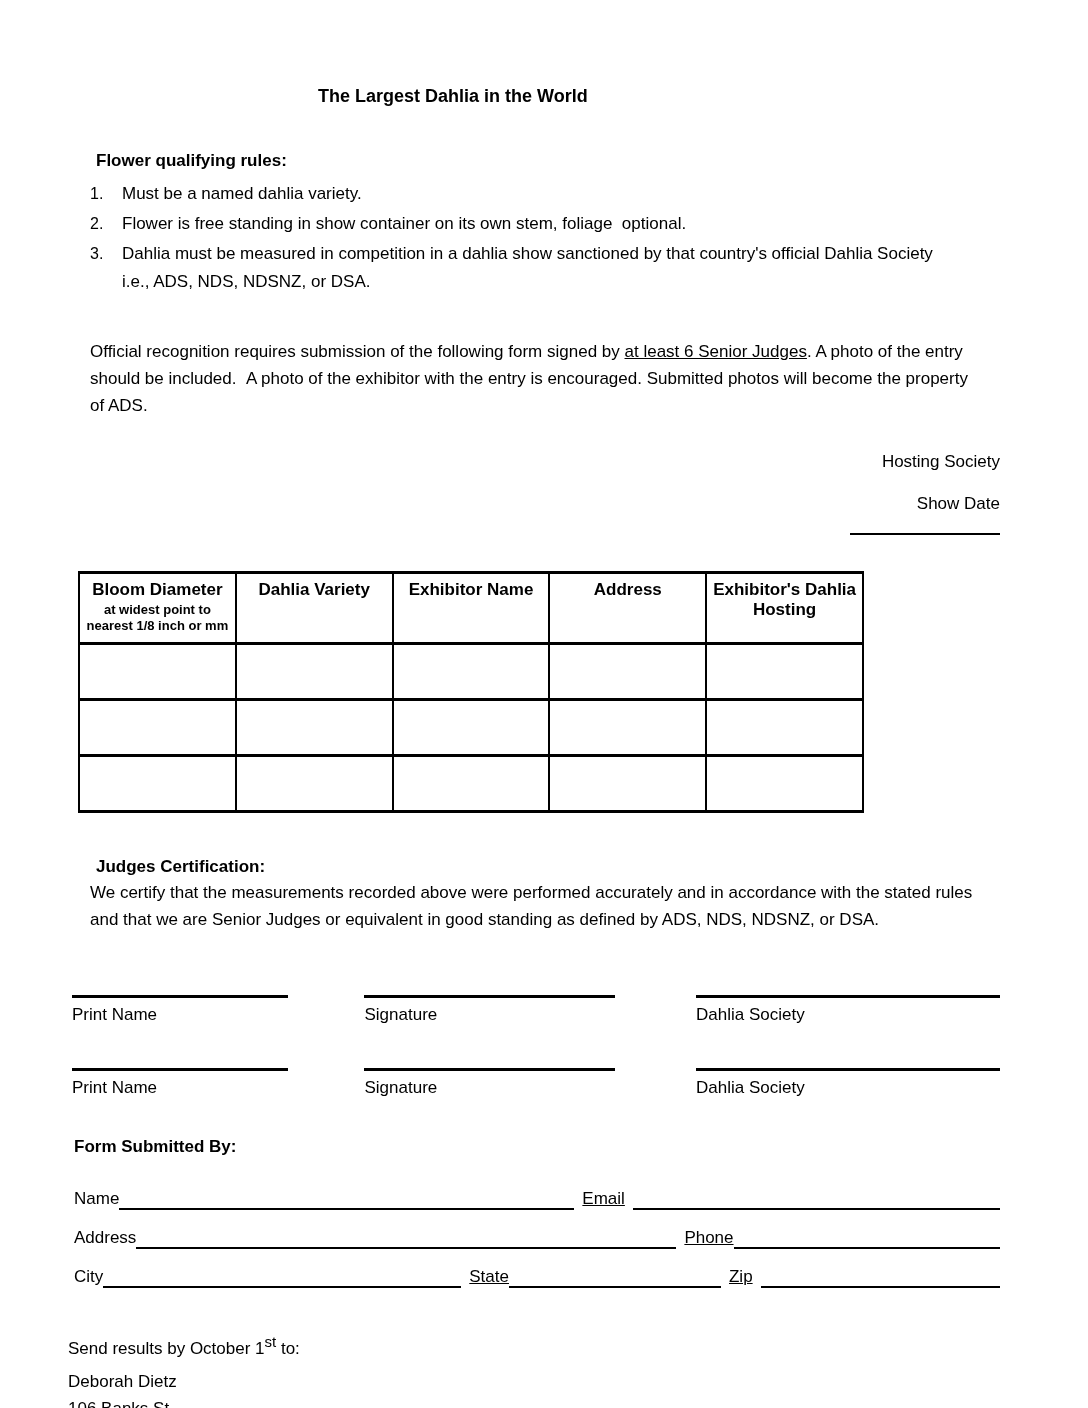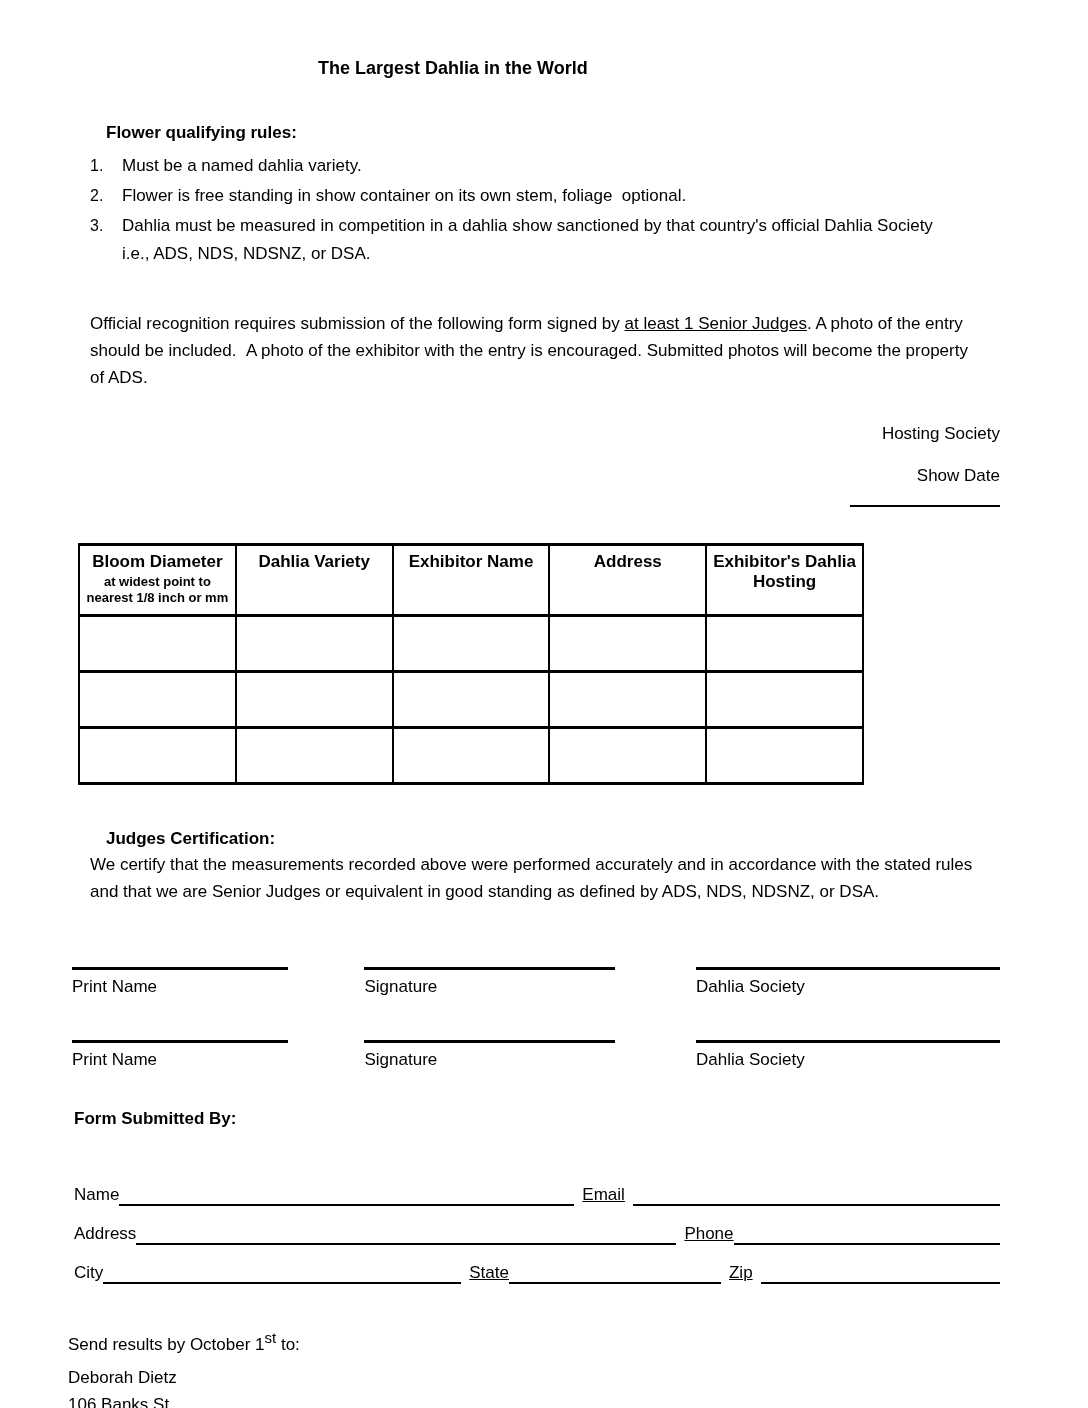--- a/index.html
+++ b/index.html
@@ -16,7 +16,7 @@
     font-family: "Liberation Sans", sans-serif;
     font-size: 17px;
     box-sizing: border-box;
-    padding: 58px 88px 0 72px;
+    padding: 86px 88px 0 72px;
     overflow: hidden;
   }
   .title {

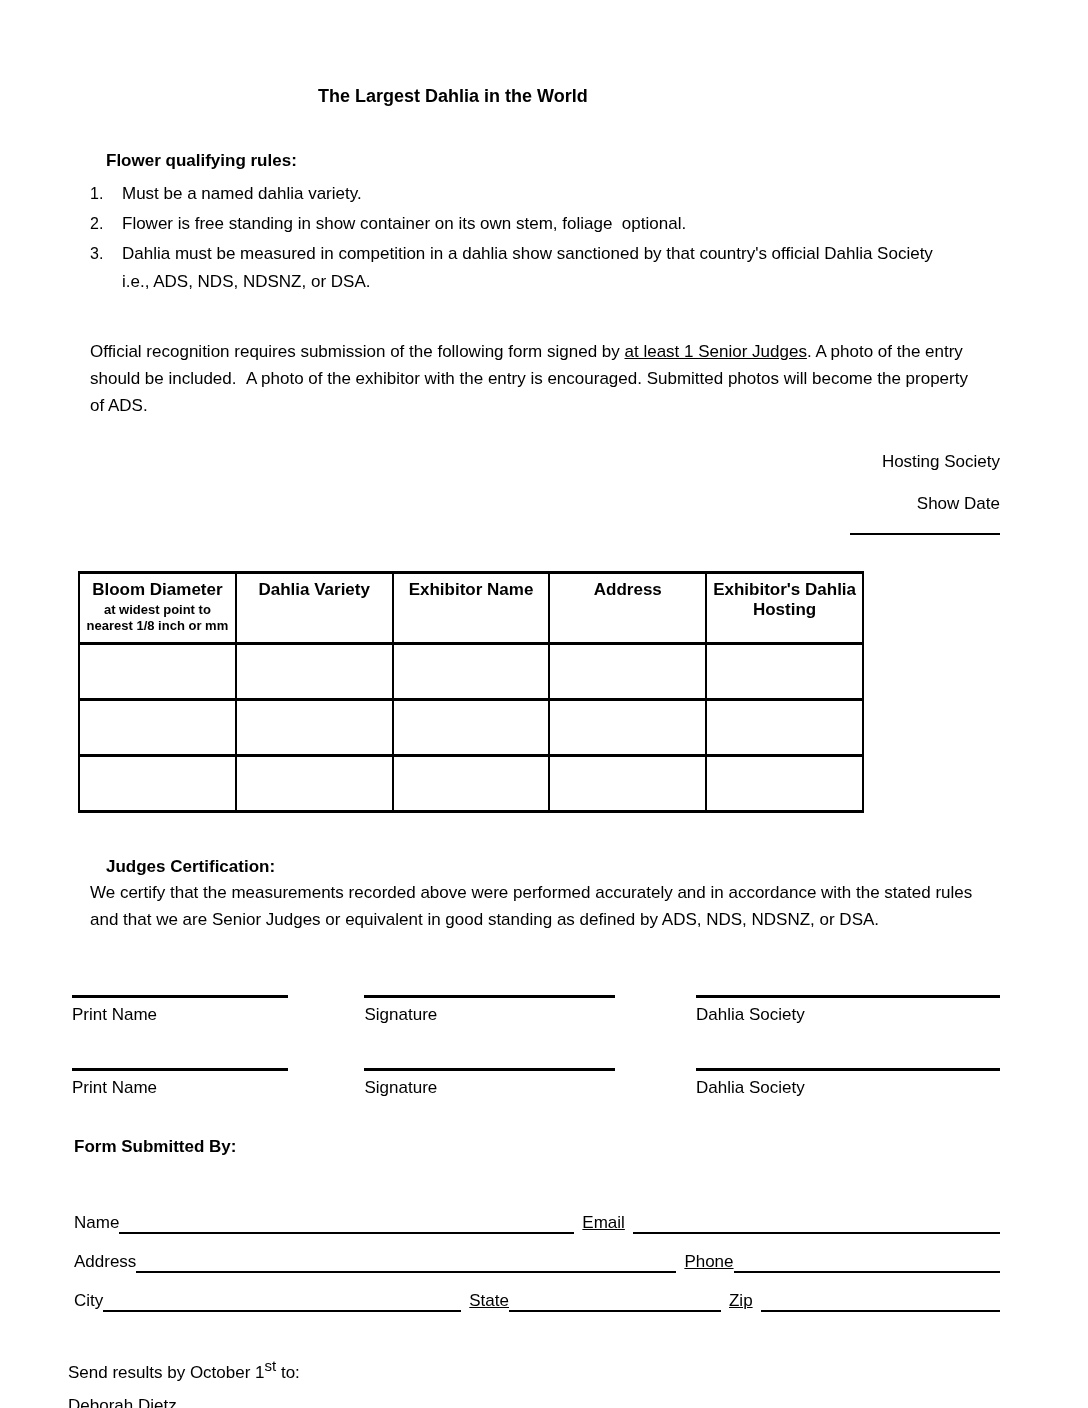--- a/index.html
+++ b/index.html
@@ -26,7 +26,7 @@
   }
   .section-heading {
     font-weight: 700;
-    margin-left: 34px;
+    margin-left: 24px;
   }
   .rules-heading { margin-top: 44px; }
   .rules-list { margin-top: 8px; margin-left: 18px; }

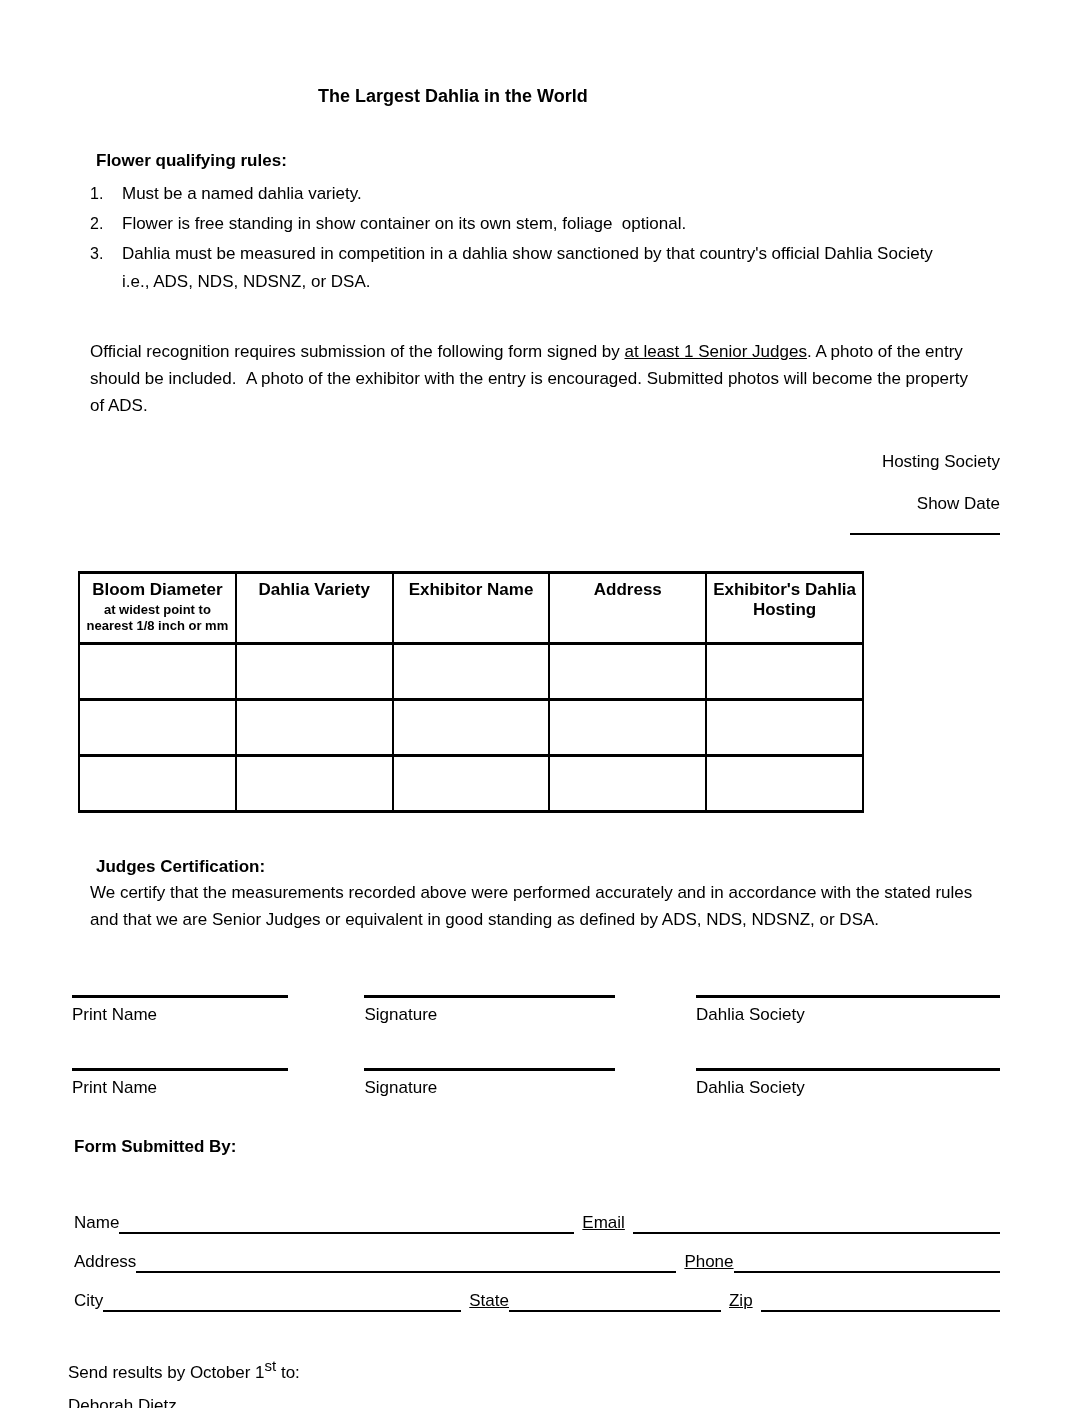--- a/index.html
+++ b/index.html
@@ -150,7 +150,7 @@
     </div>
   </div>
 
-  <div class="paragraph"><span>Official recognition requires submission of the following form signed by </span><span class="u">at least 1 Senior Judges</span><span>. A photo of the entry should be included. &nbsp;A photo of the exhibitor with the entry is encouraged. Submitted photos will become the property of ADS.</span></div>
+  <div class="paragraph"><span>Official recognition requires submission of the following form signed by </span><span class="u">at least 6 Senior Judges</span><span>. A photo of the entry should be included. &nbsp;A photo of the exhibitor with the entry is encouraged. Submitted photos will become the property of ADS.</span></div>
 
   <div class="fillrow hosting-row">
     <span class="lbl">Hosting Society</span>

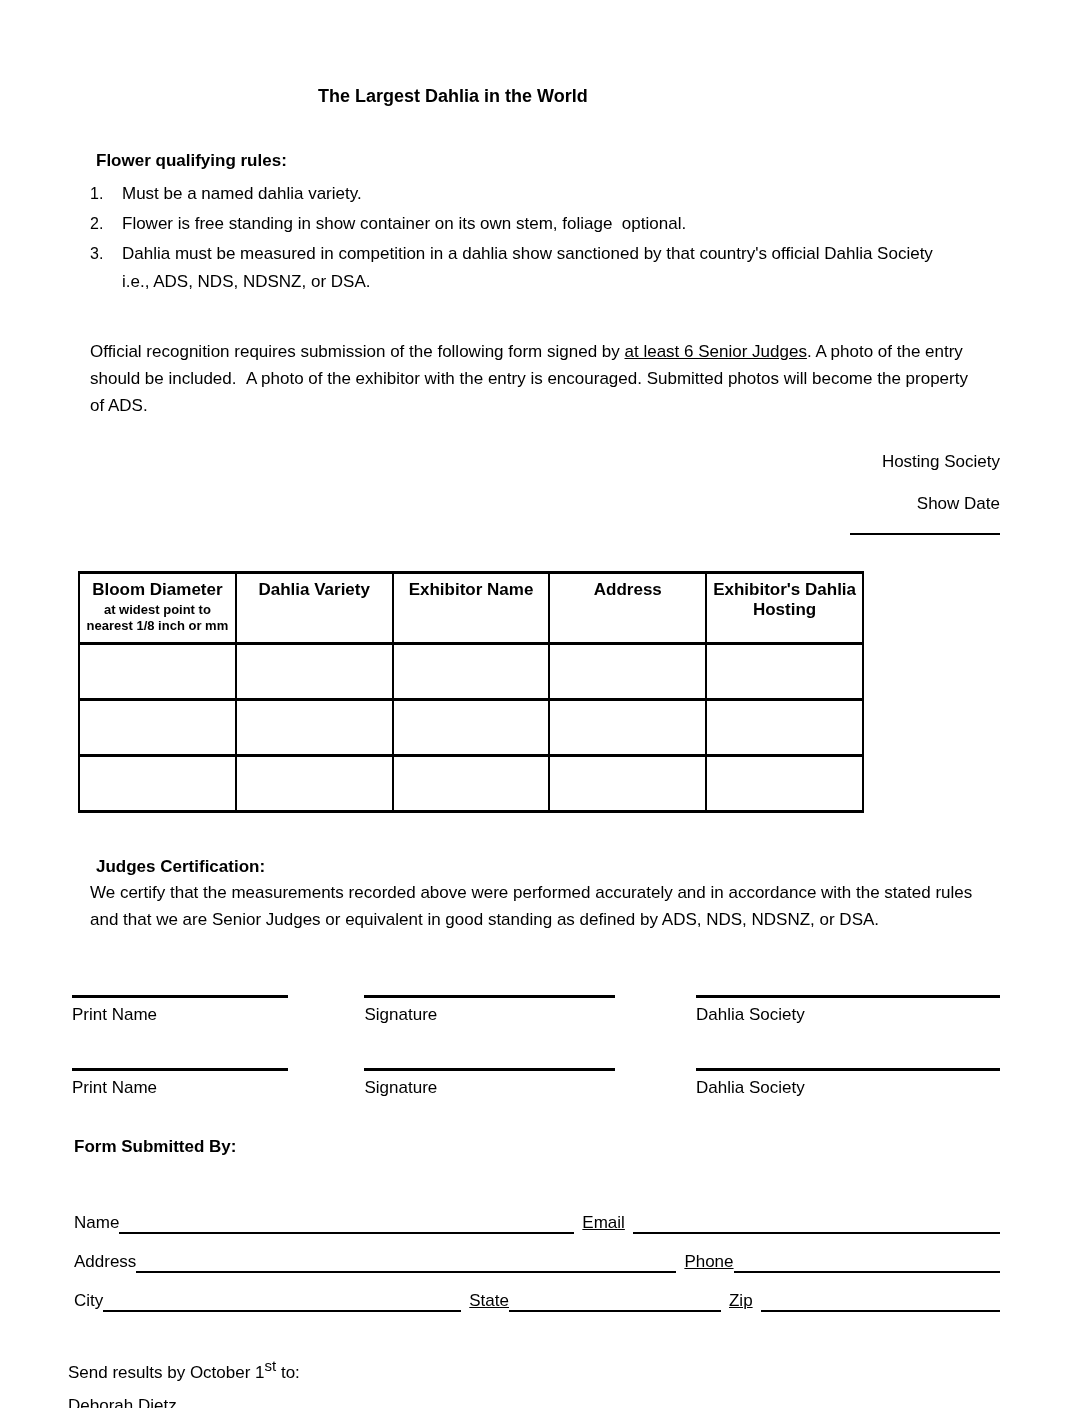--- a/index.html
+++ b/index.html
@@ -109,7 +109,7 @@
   }
   .sig-label { margin-top: 6px; line-height: 22px; }
   .submitted-heading { margin-top: 38px; margin-left: 2px; }
-  .form-rows { margin-top: 48px; }
+  .form-rows { margin-top: 24px; }
   .form-rows .fillrow { margin-left: 2px; margin-top: 10px; height: 29px; }
   .w455 { width: 455px; flex: 0 0 auto; }
   .w540 { width: 540px; flex: 0 0 auto; }

